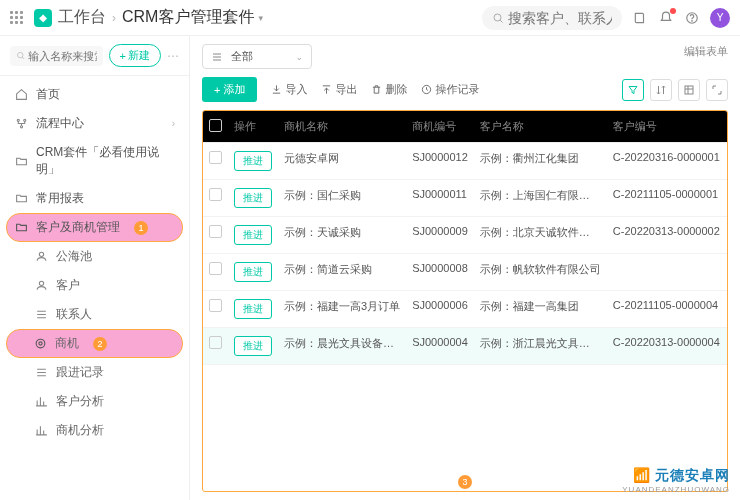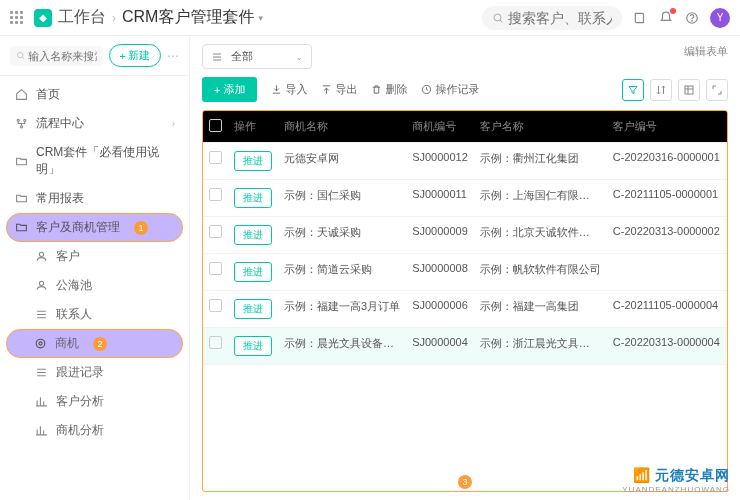--- a/index.html
+++ b/index.html
@@ -28,7 +28,7 @@
 .nav{flex:1;overflow-y:auto;padding:4px 0}
 .nav-item{display:flex;align-items:center;padding:6px 14px;color:#555;cursor:pointer;font-size:12px;gap:8px;position:relative}
 .nav-item.sub{padding-left:34px;color:#666}
-.nav-item.active{background:#c4b5fd;border:1px solid #ffa940;border-radius:14px;margin:0 6px;padding:5px 7px}
+.nav-item.active{background:#f9a8d4;border:1px solid #ffa940;border-radius:14px;margin:0 6px;padding:5px 7px}
 .nav-item.active.sub{padding-left:26px}
 .nav-icon{width:14px;height:14px;color:#888;display:flex;align-items:center;justify-content:center;flex-shrink:0}
 .nav-item.active .nav-icon{color:#555}

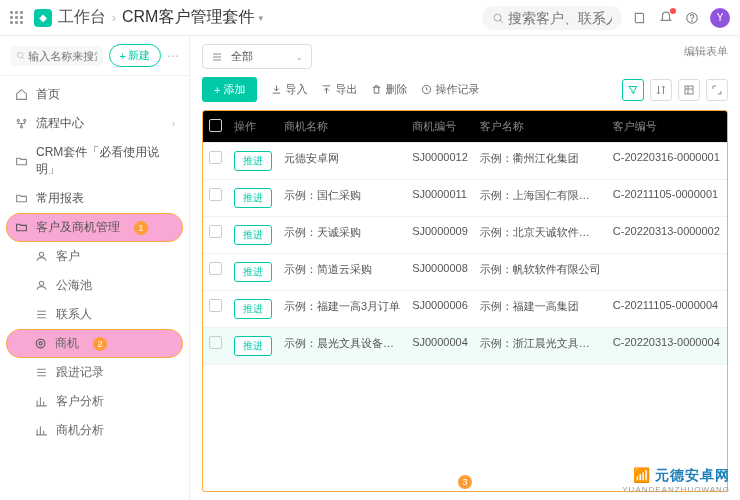--- a/index.html
+++ b/index.html
@@ -179,7 +179,7 @@
               <path d="M4 20c0-4 4-6 8-6s8 2 8 6"></path>
             </svg>
           </span>
-          <span>客户</span>
+          <span>公海池</span>
         </div>
         <div class="nav-item sub">
           <span class="nav-icon">
@@ -188,7 +188,7 @@
               <path d="M4 20c0-4 4-6 8-6s8 2 8 6"></path>
             </svg>
           </span>
-          <span>公海池</span>
+          <span>客户</span>
         </div>
         <div class="nav-item sub">
           <span class="nav-icon">

